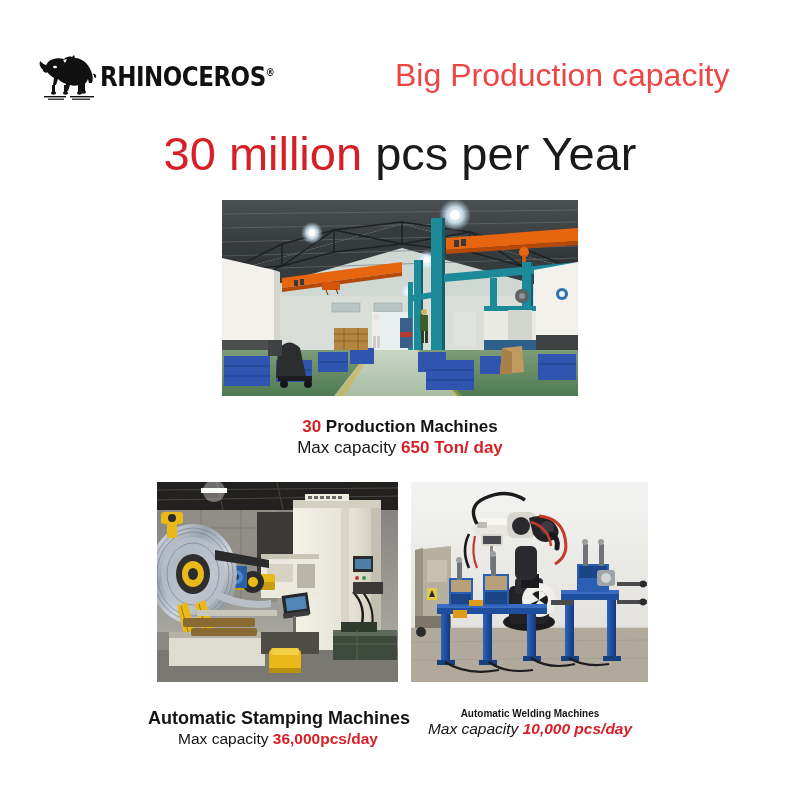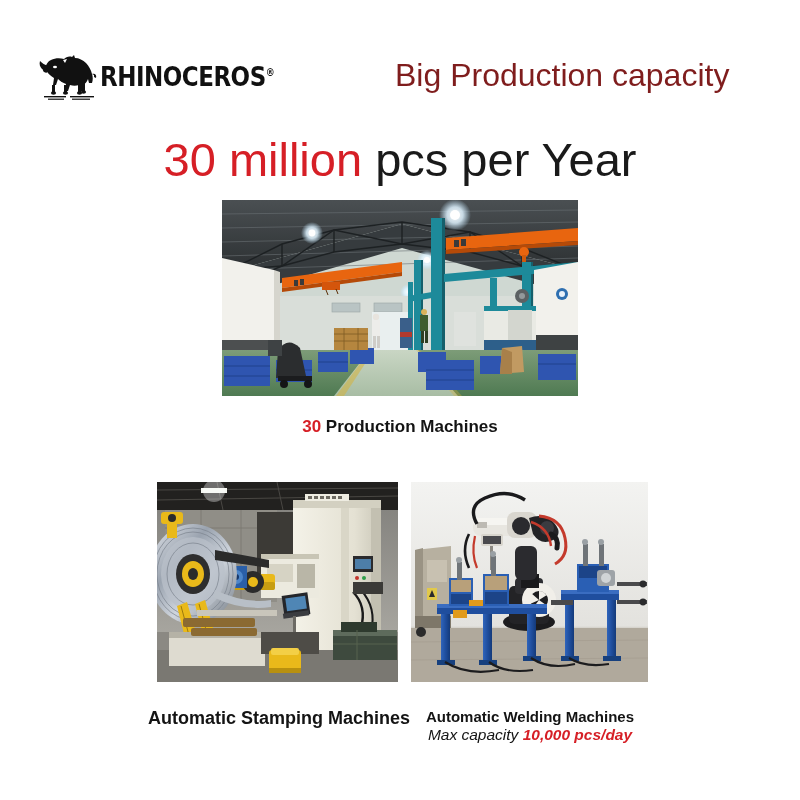--- a/index.html
+++ b/index.html
@@ -59,7 +59,7 @@
     left: 395px;
     top: 57px;
     font-size: 32px;
-    color: #7f1d1d;
+    color: #ef4444;
     letter-spacing: 0px;
     white-space: nowrap;
   }

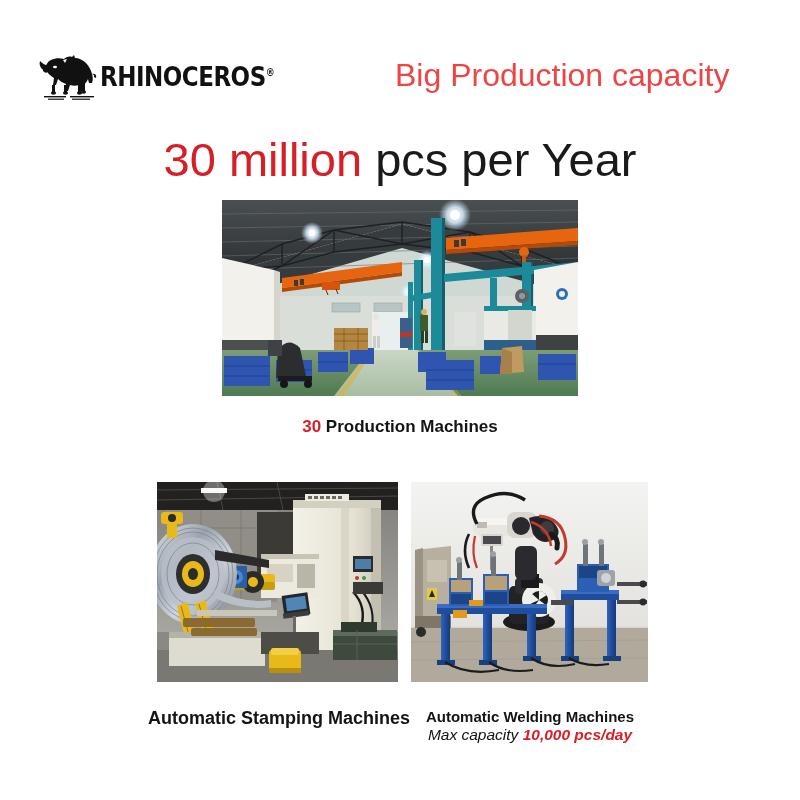--- a/index.html
+++ b/index.html
@@ -68,7 +68,7 @@
   .headline {
     position: absolute;
     left: 0;
-    top: 132px;
+    top: 126px;
     width: 800px;
     text-align: center;
     font-size: 47px;

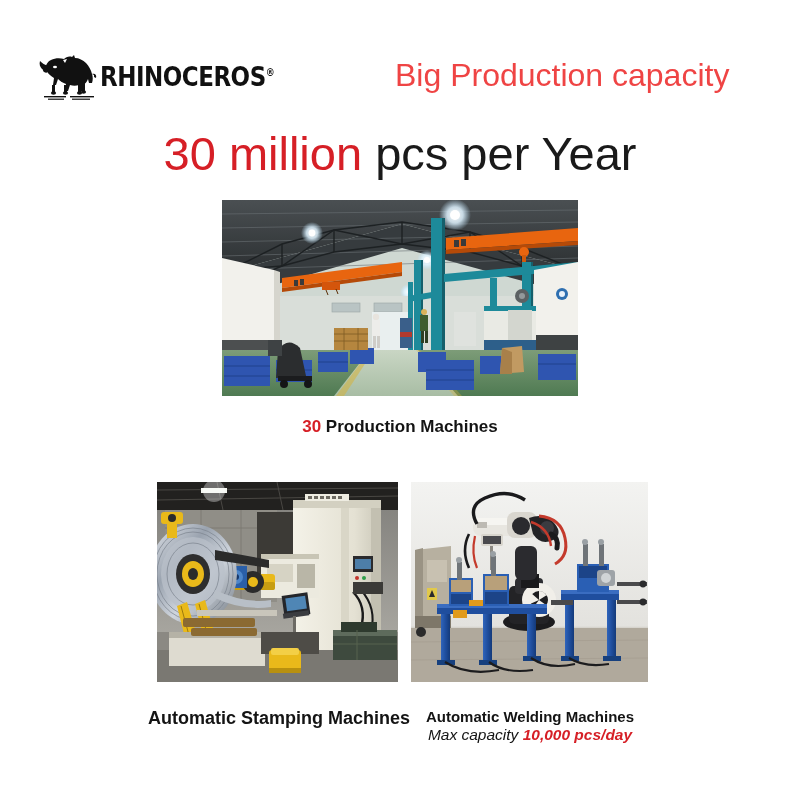--- a/index.html
+++ b/index.html
@@ -387,6 +387,7 @@
 
 <div class="caption cap-top">
   <div class="cap-line-1"><span class="cap-red">30</span><span> Production Machines</span></div>
+  <div class="cap-line-2"><span>Max capacity </span><span class="cap-red">650 Ton/ day</span></div>
 </div>
 
 <div class="photo photo-bl">

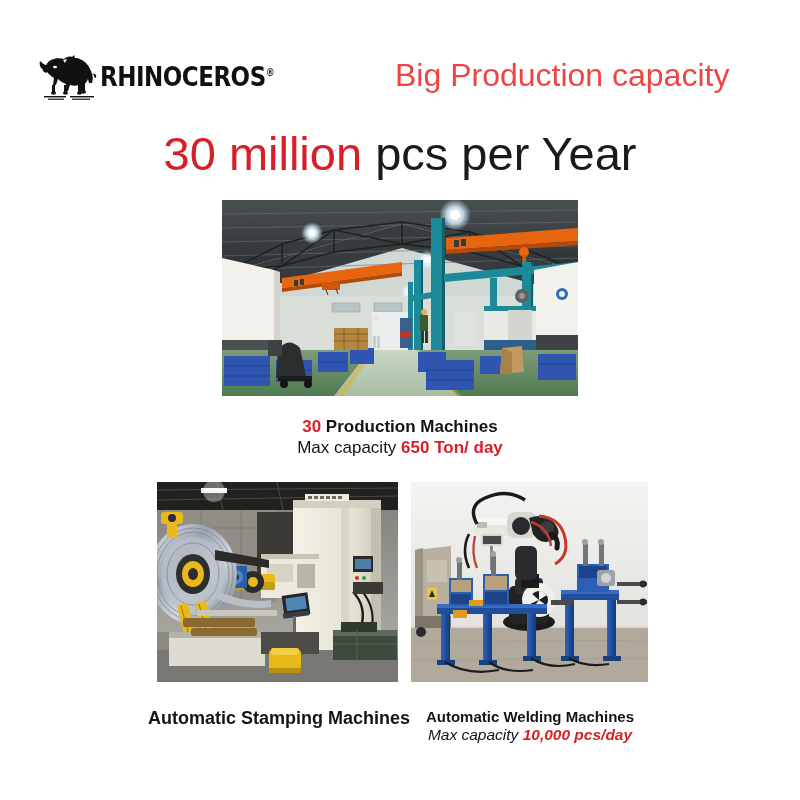--- a/index.html
+++ b/index.html
@@ -144,7 +144,7 @@
     top: 708px;
     width: 260px;
   }
-  .cap-br .cap-line-1 { font-size: 15px; text-align: center; }
+  .cap-br .cap-line-1 { font-size: 10px; text-align: center; }
   .cap-br .cap-line-2 { font-size: 15.5px; font-style: italic; }
 </style>
 </head>

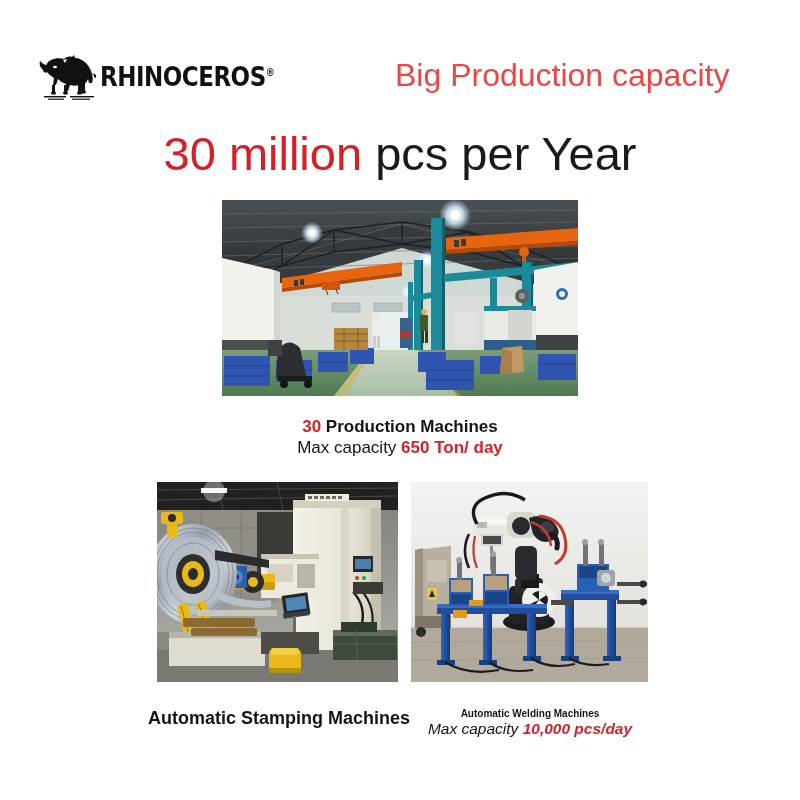--- a/index.html
+++ b/index.html
@@ -664,6 +664,7 @@
 
 <div class="caption cap-bl">
   <div class="cap-line-1">Automatic Stamping Machines</div>
+  <div class="cap-line-2"><span>Max capacity </span><span class="cap-red">36,000pcs/day</span></div>
 </div>
 
 <div class="caption cap-br">

